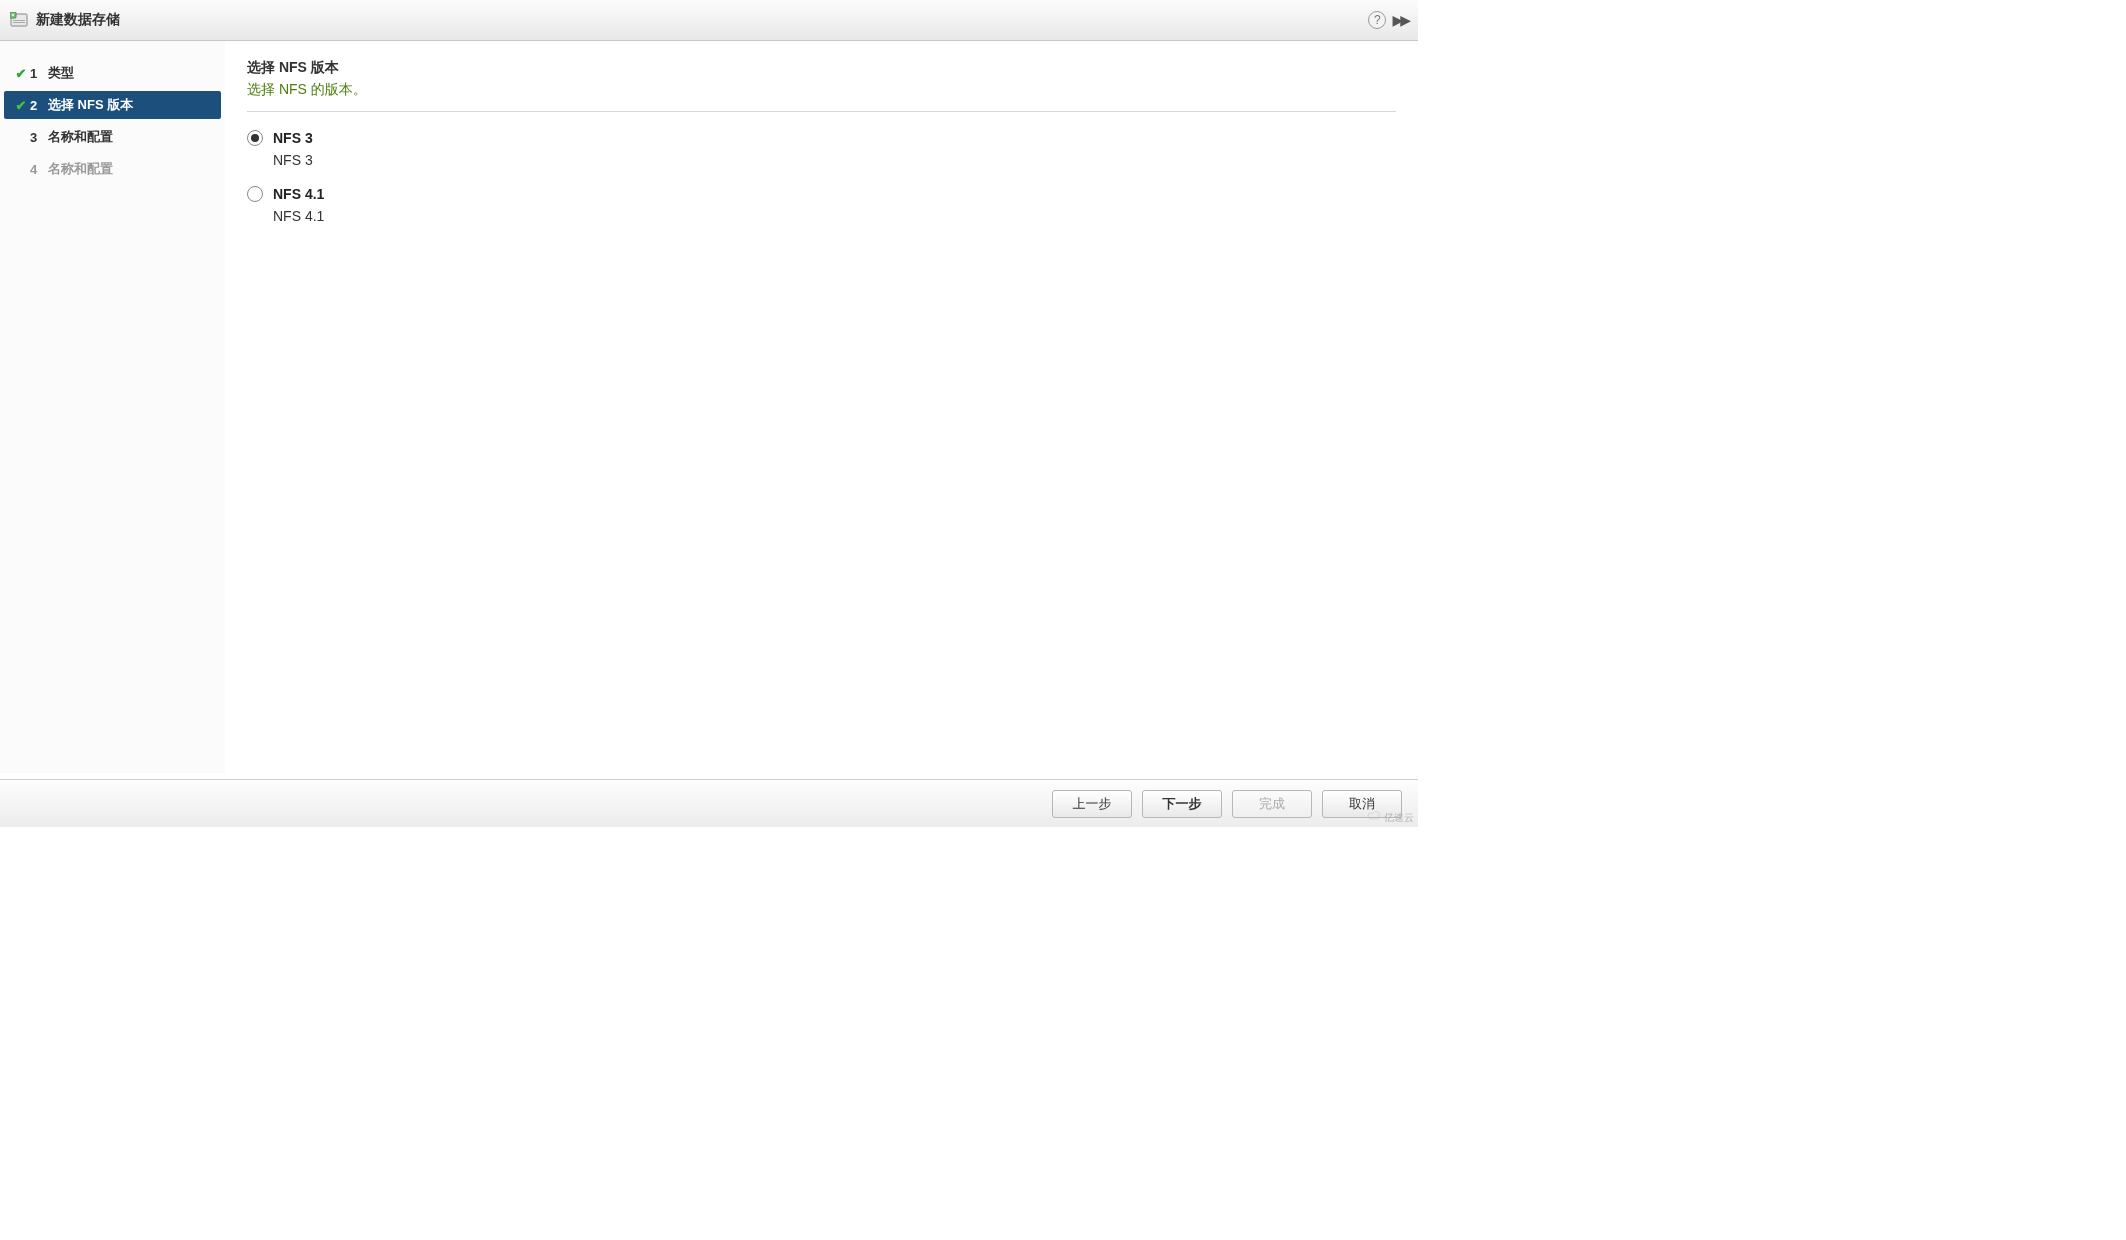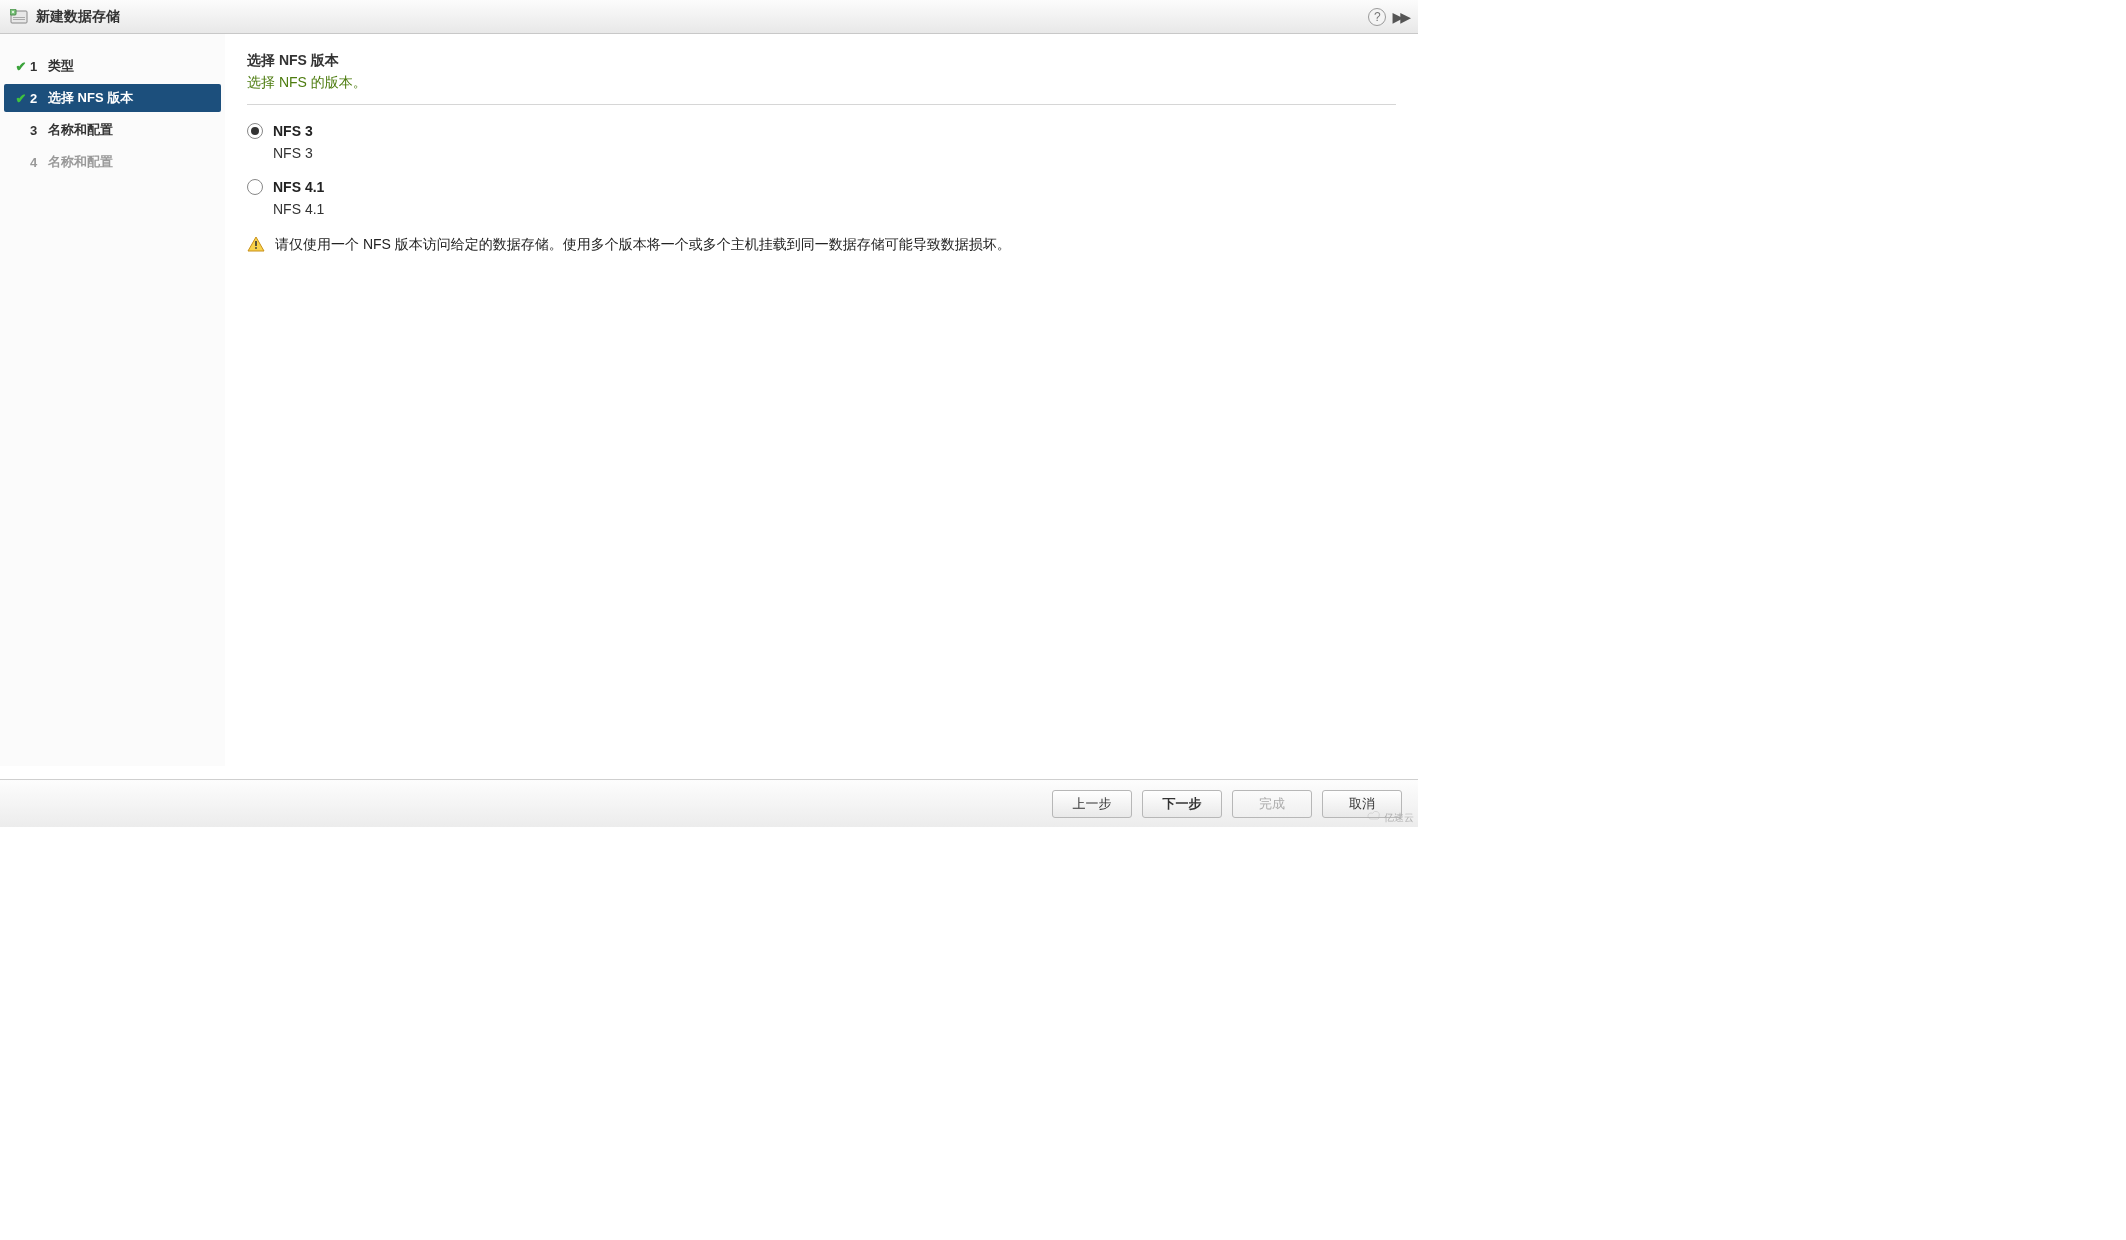--- a/index.html
+++ b/index.html
@@ -14,7 +14,7 @@
       position: relative;
     }
     .titlebar {
-      height: 34px;
+      height: 41px;
       background: linear-gradient(#fcfcfc, #e8e8e8);
       border-bottom: 1px solid #c8c8c8;
       display: flex;

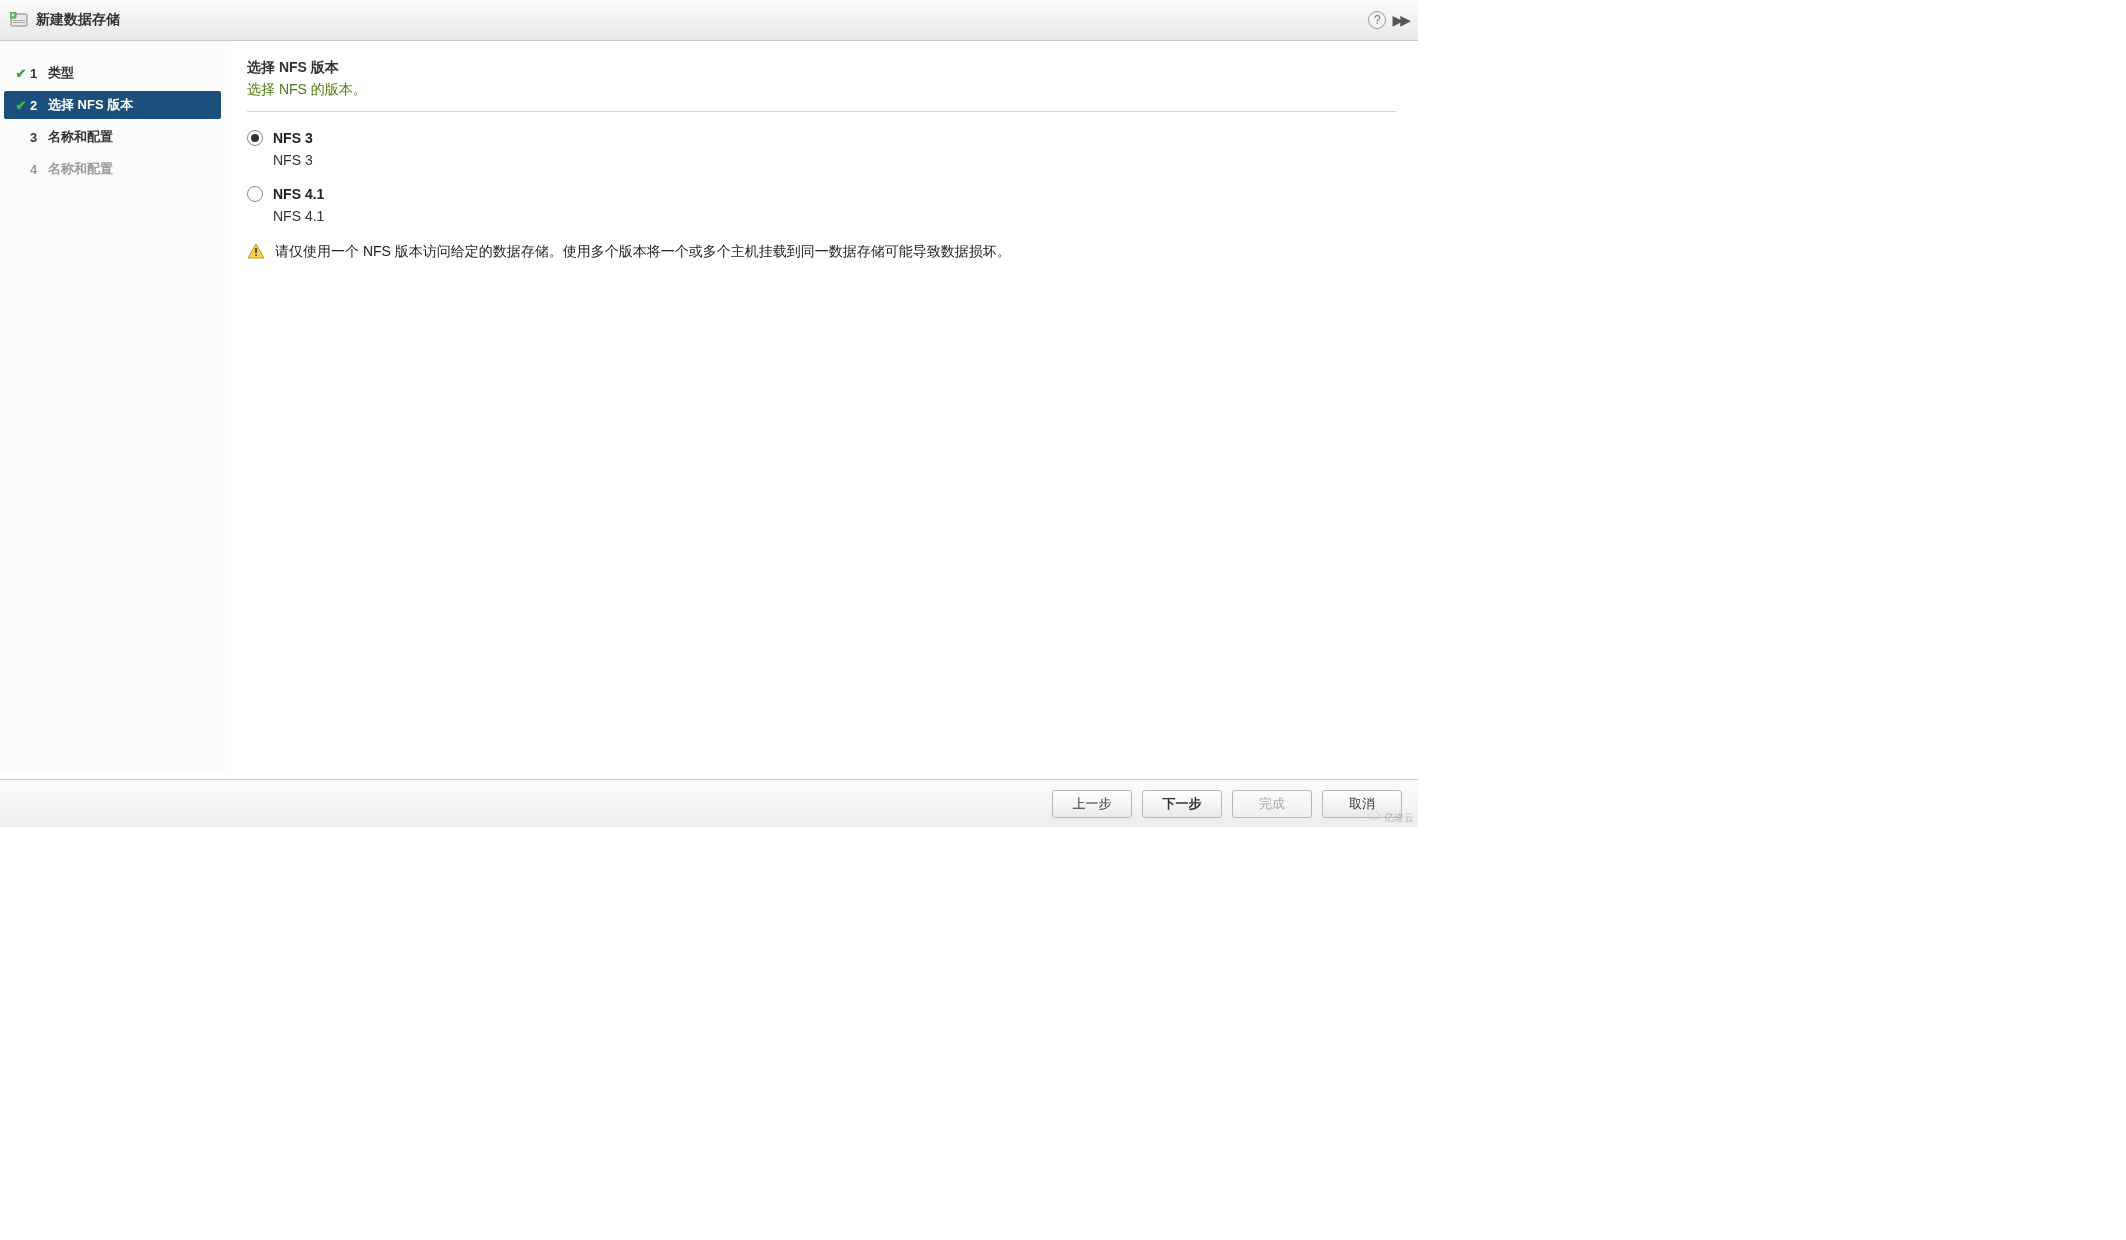--- a/index.html
+++ b/index.html
@@ -201,14 +201,6 @@
       </div>
     </div>
 
-    <div class="warning-row">
-      <svg class="warn-tri" viewBox="0 0 18 16">
-        <path d="M9 1 L17 15 H1 Z" fill="#f9d24a" stroke="#c8901a" stroke-width="1"></path>
-        <rect x="8.2" y="5" width="1.6" height="5" fill="#333"></rect>
-        <rect x="8.2" y="11.2" width="1.6" height="1.6" fill="#333"></rect>
-      </svg>
-      <div class="warn-text">请仅使用一个 NFS 版本访问给定的数据存储。使用多个版本将一个或多个主机挂载到同一数据存储可能导致数据损坏。</div>
-    </div>
   </div>
 </div>
 

